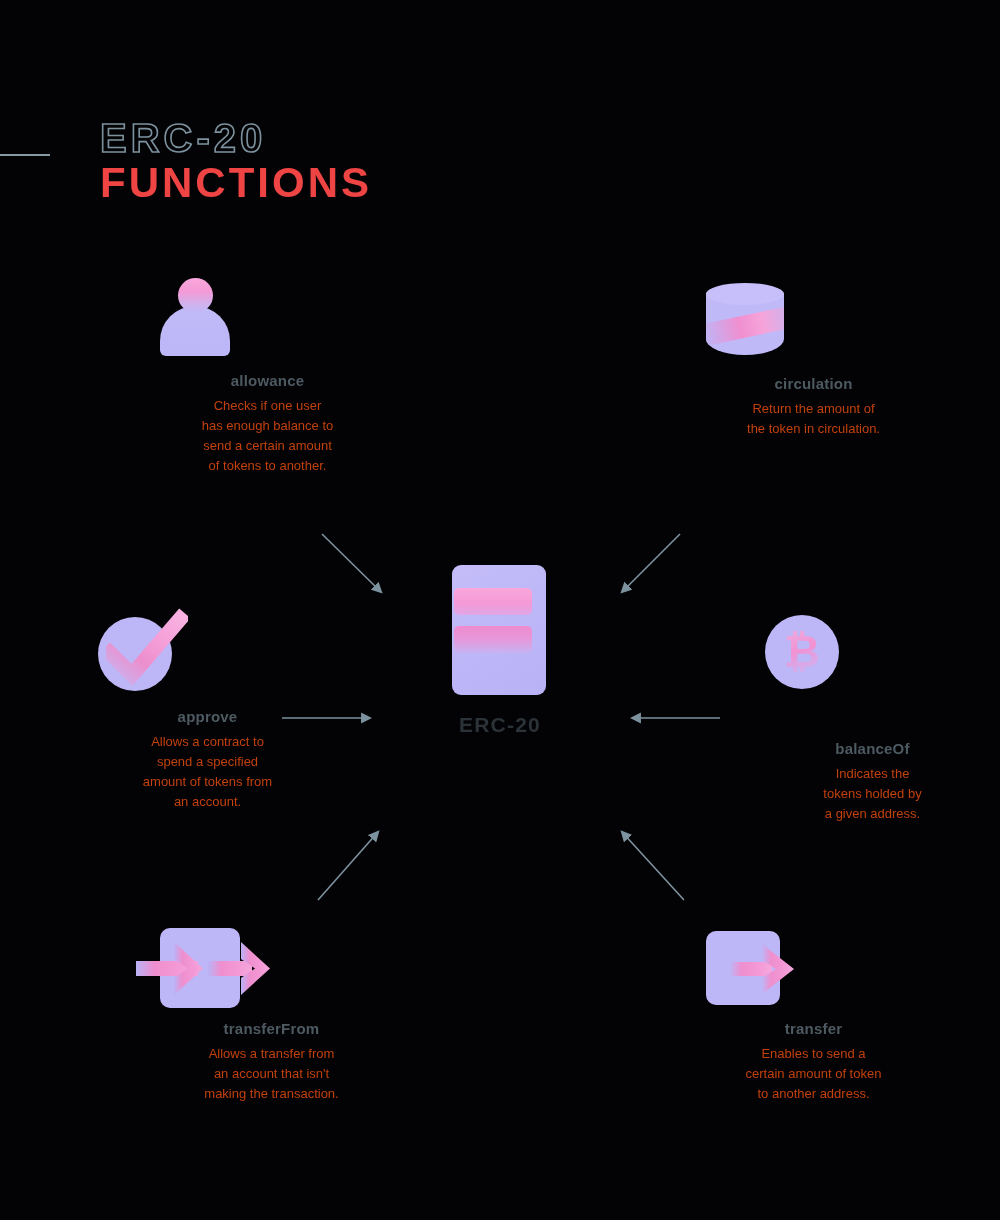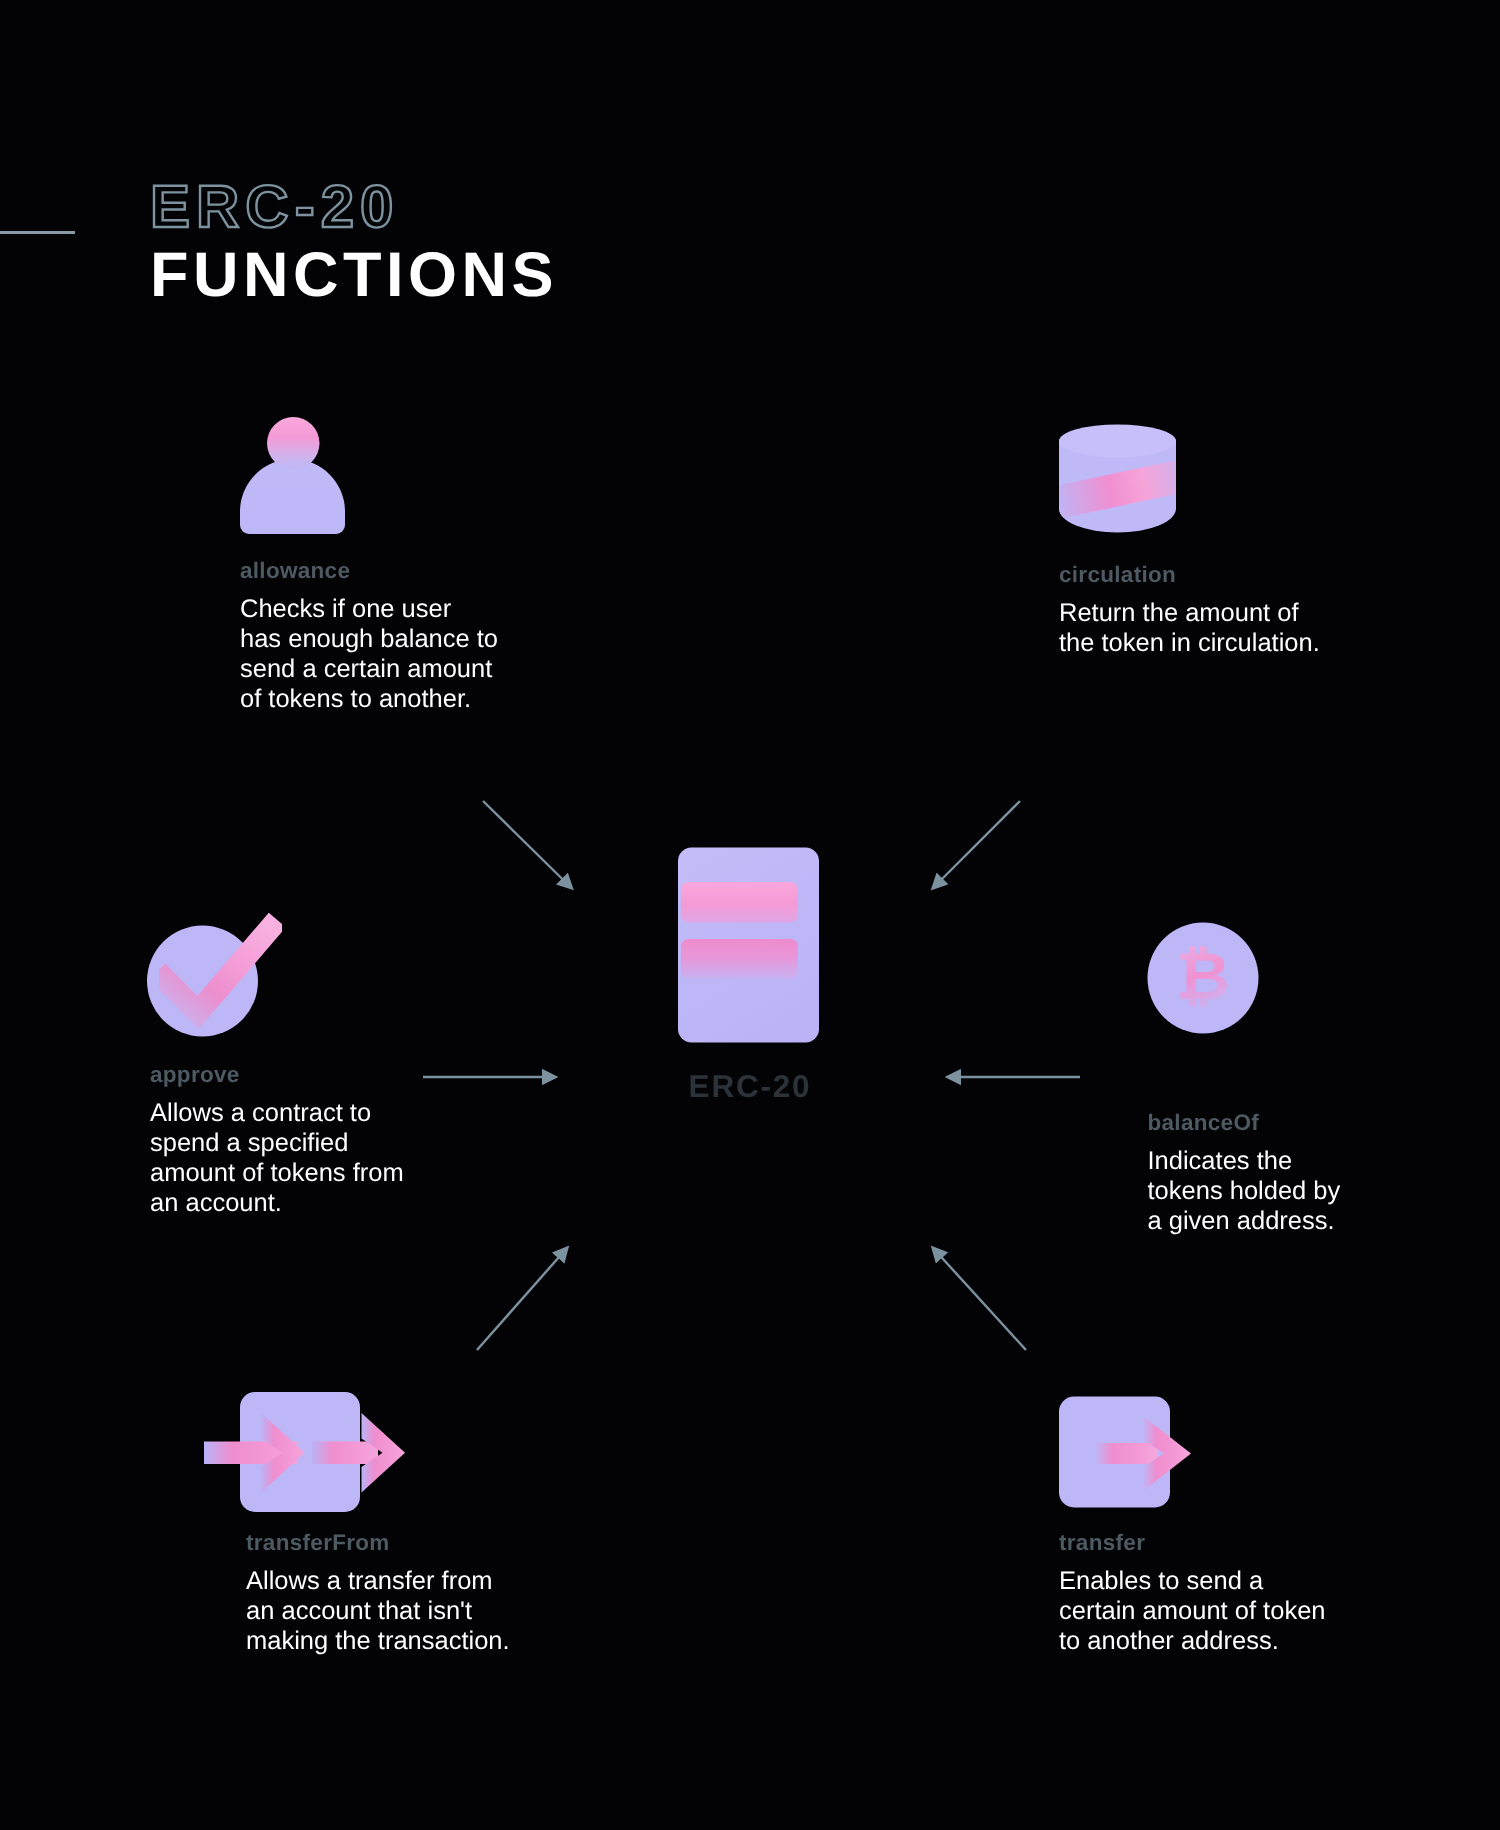--- a/index.html
+++ b/index.html
@@ -44,7 +44,7 @@
     font-size: 42px;
     font-weight: 700;
     letter-spacing: 3px;
-    color: #ffffff;
+    color: #ef4444;
     line-height: 1;
   }
 

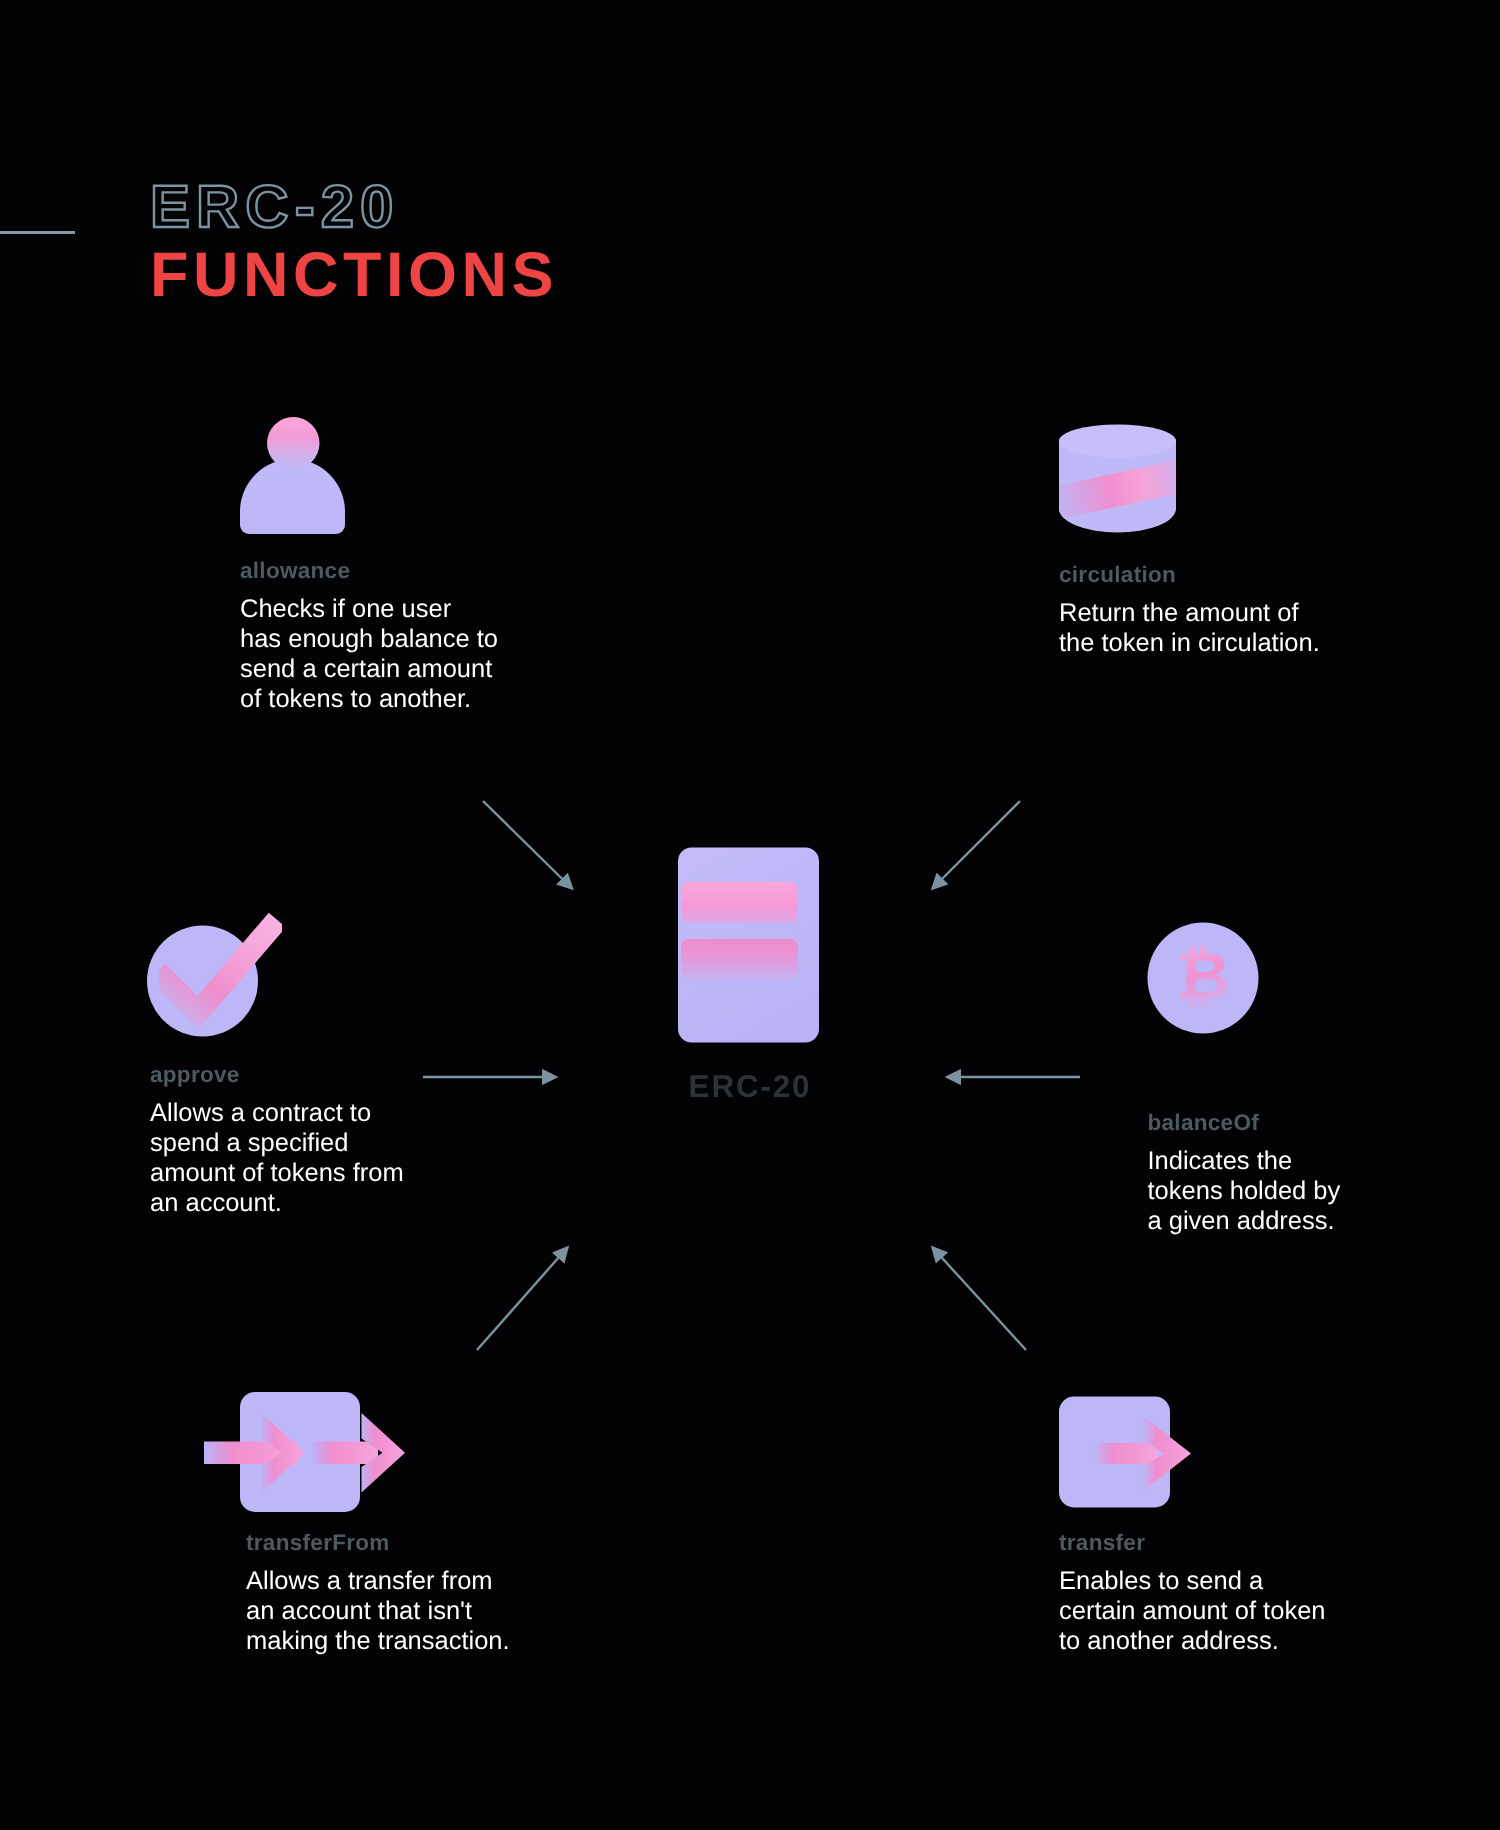--- a/index.html
+++ b/index.html
@@ -49,7 +49,7 @@
   }
 
   
-  .node { position: absolute; }
+  .node { position: absolute; text-align: center; }
   .node-title {
     font-size: 15px;
     font-weight: 700;

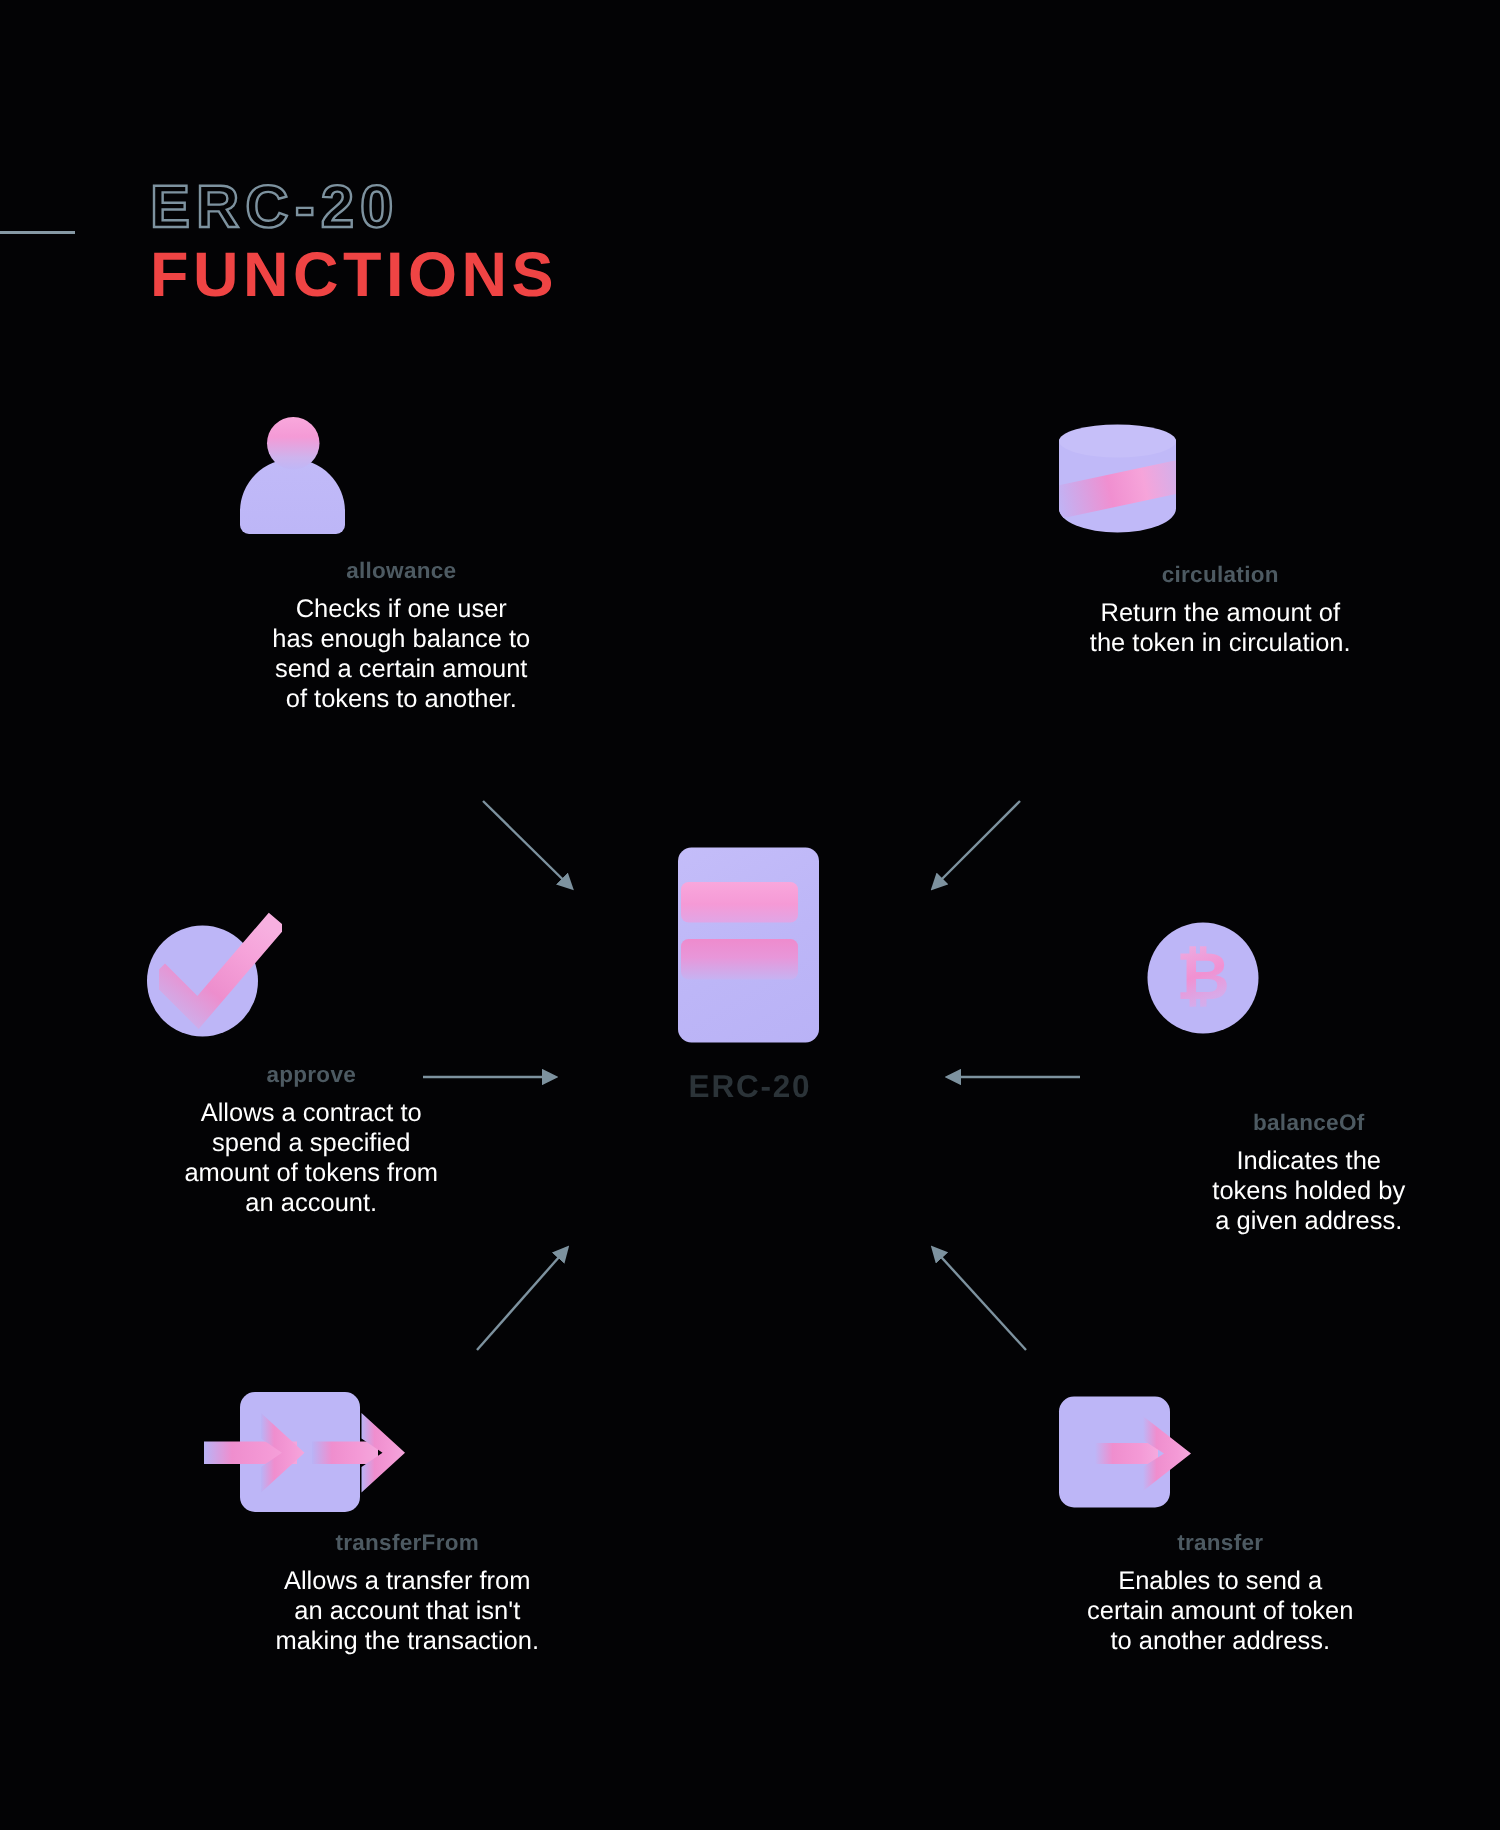--- a/index.html
+++ b/index.html
@@ -59,9 +59,9 @@
     white-space: nowrap;
   }
   .node-desc {
-    font-size: 17px;
+    font-size: 13px;
     font-weight: 400;
-    color: #ffffff;
+    color: #c2410c;
     line-height: 20px;
     margin: 0;
     white-space: pre-line;

